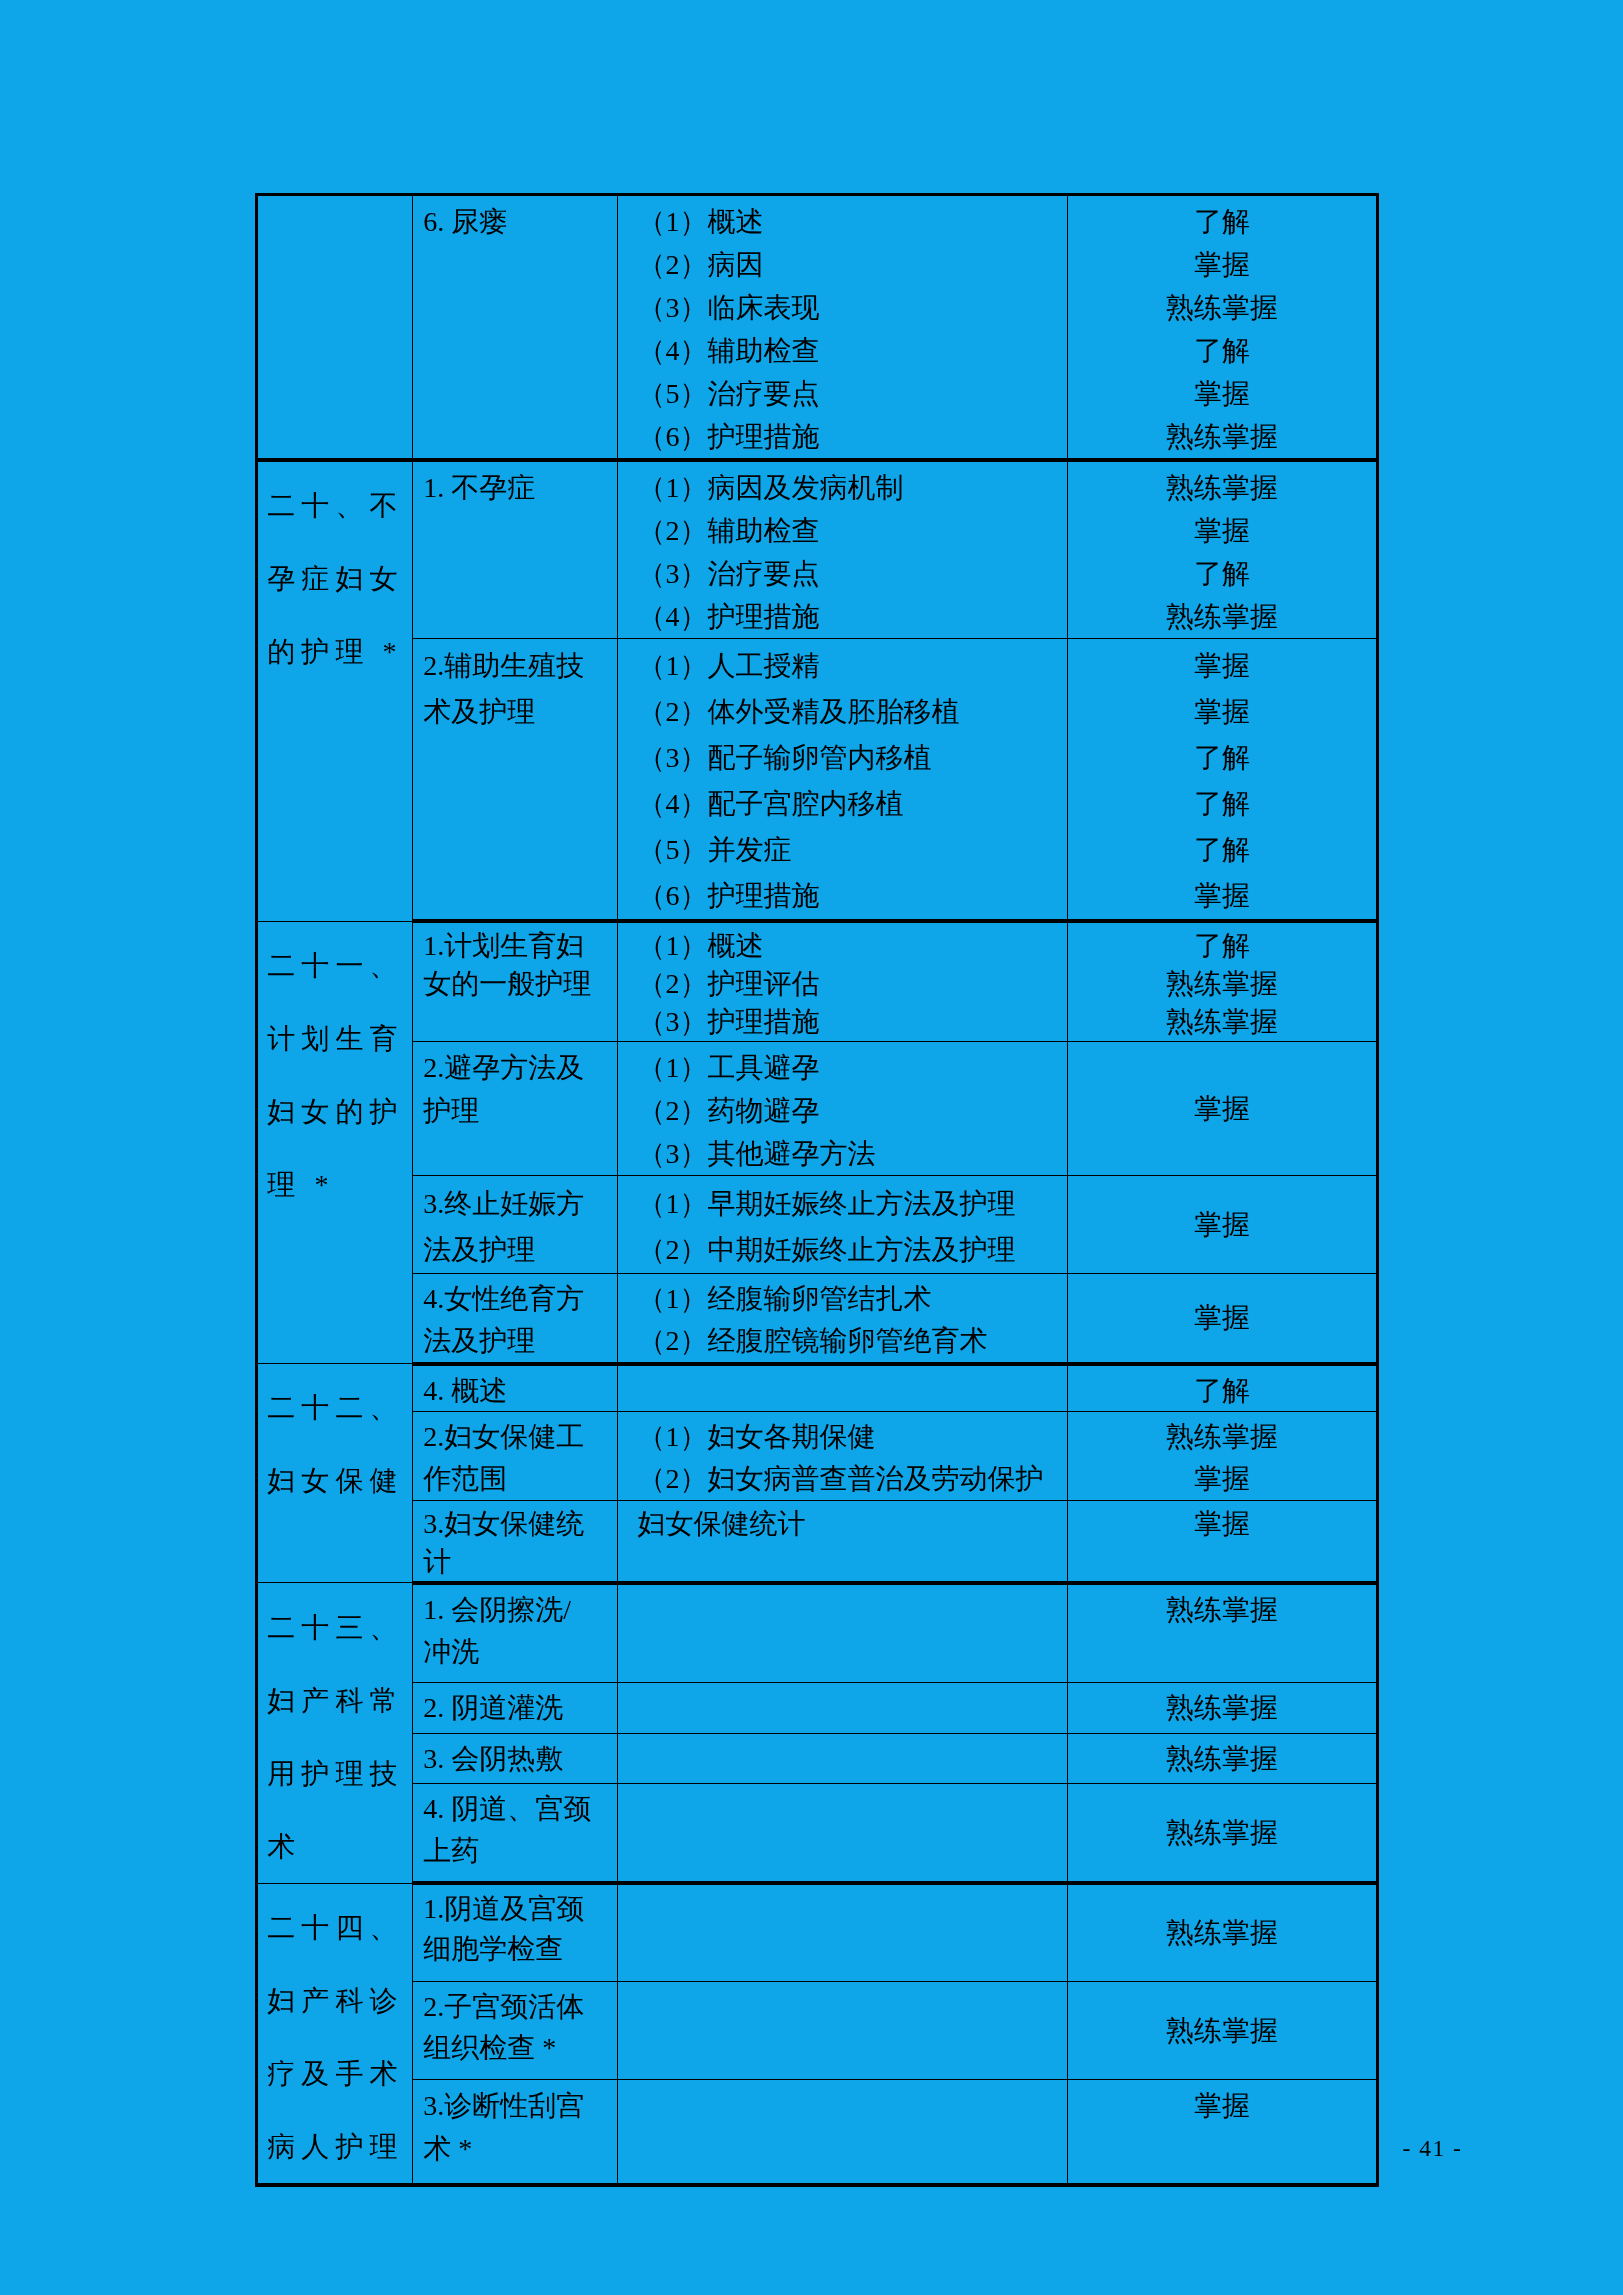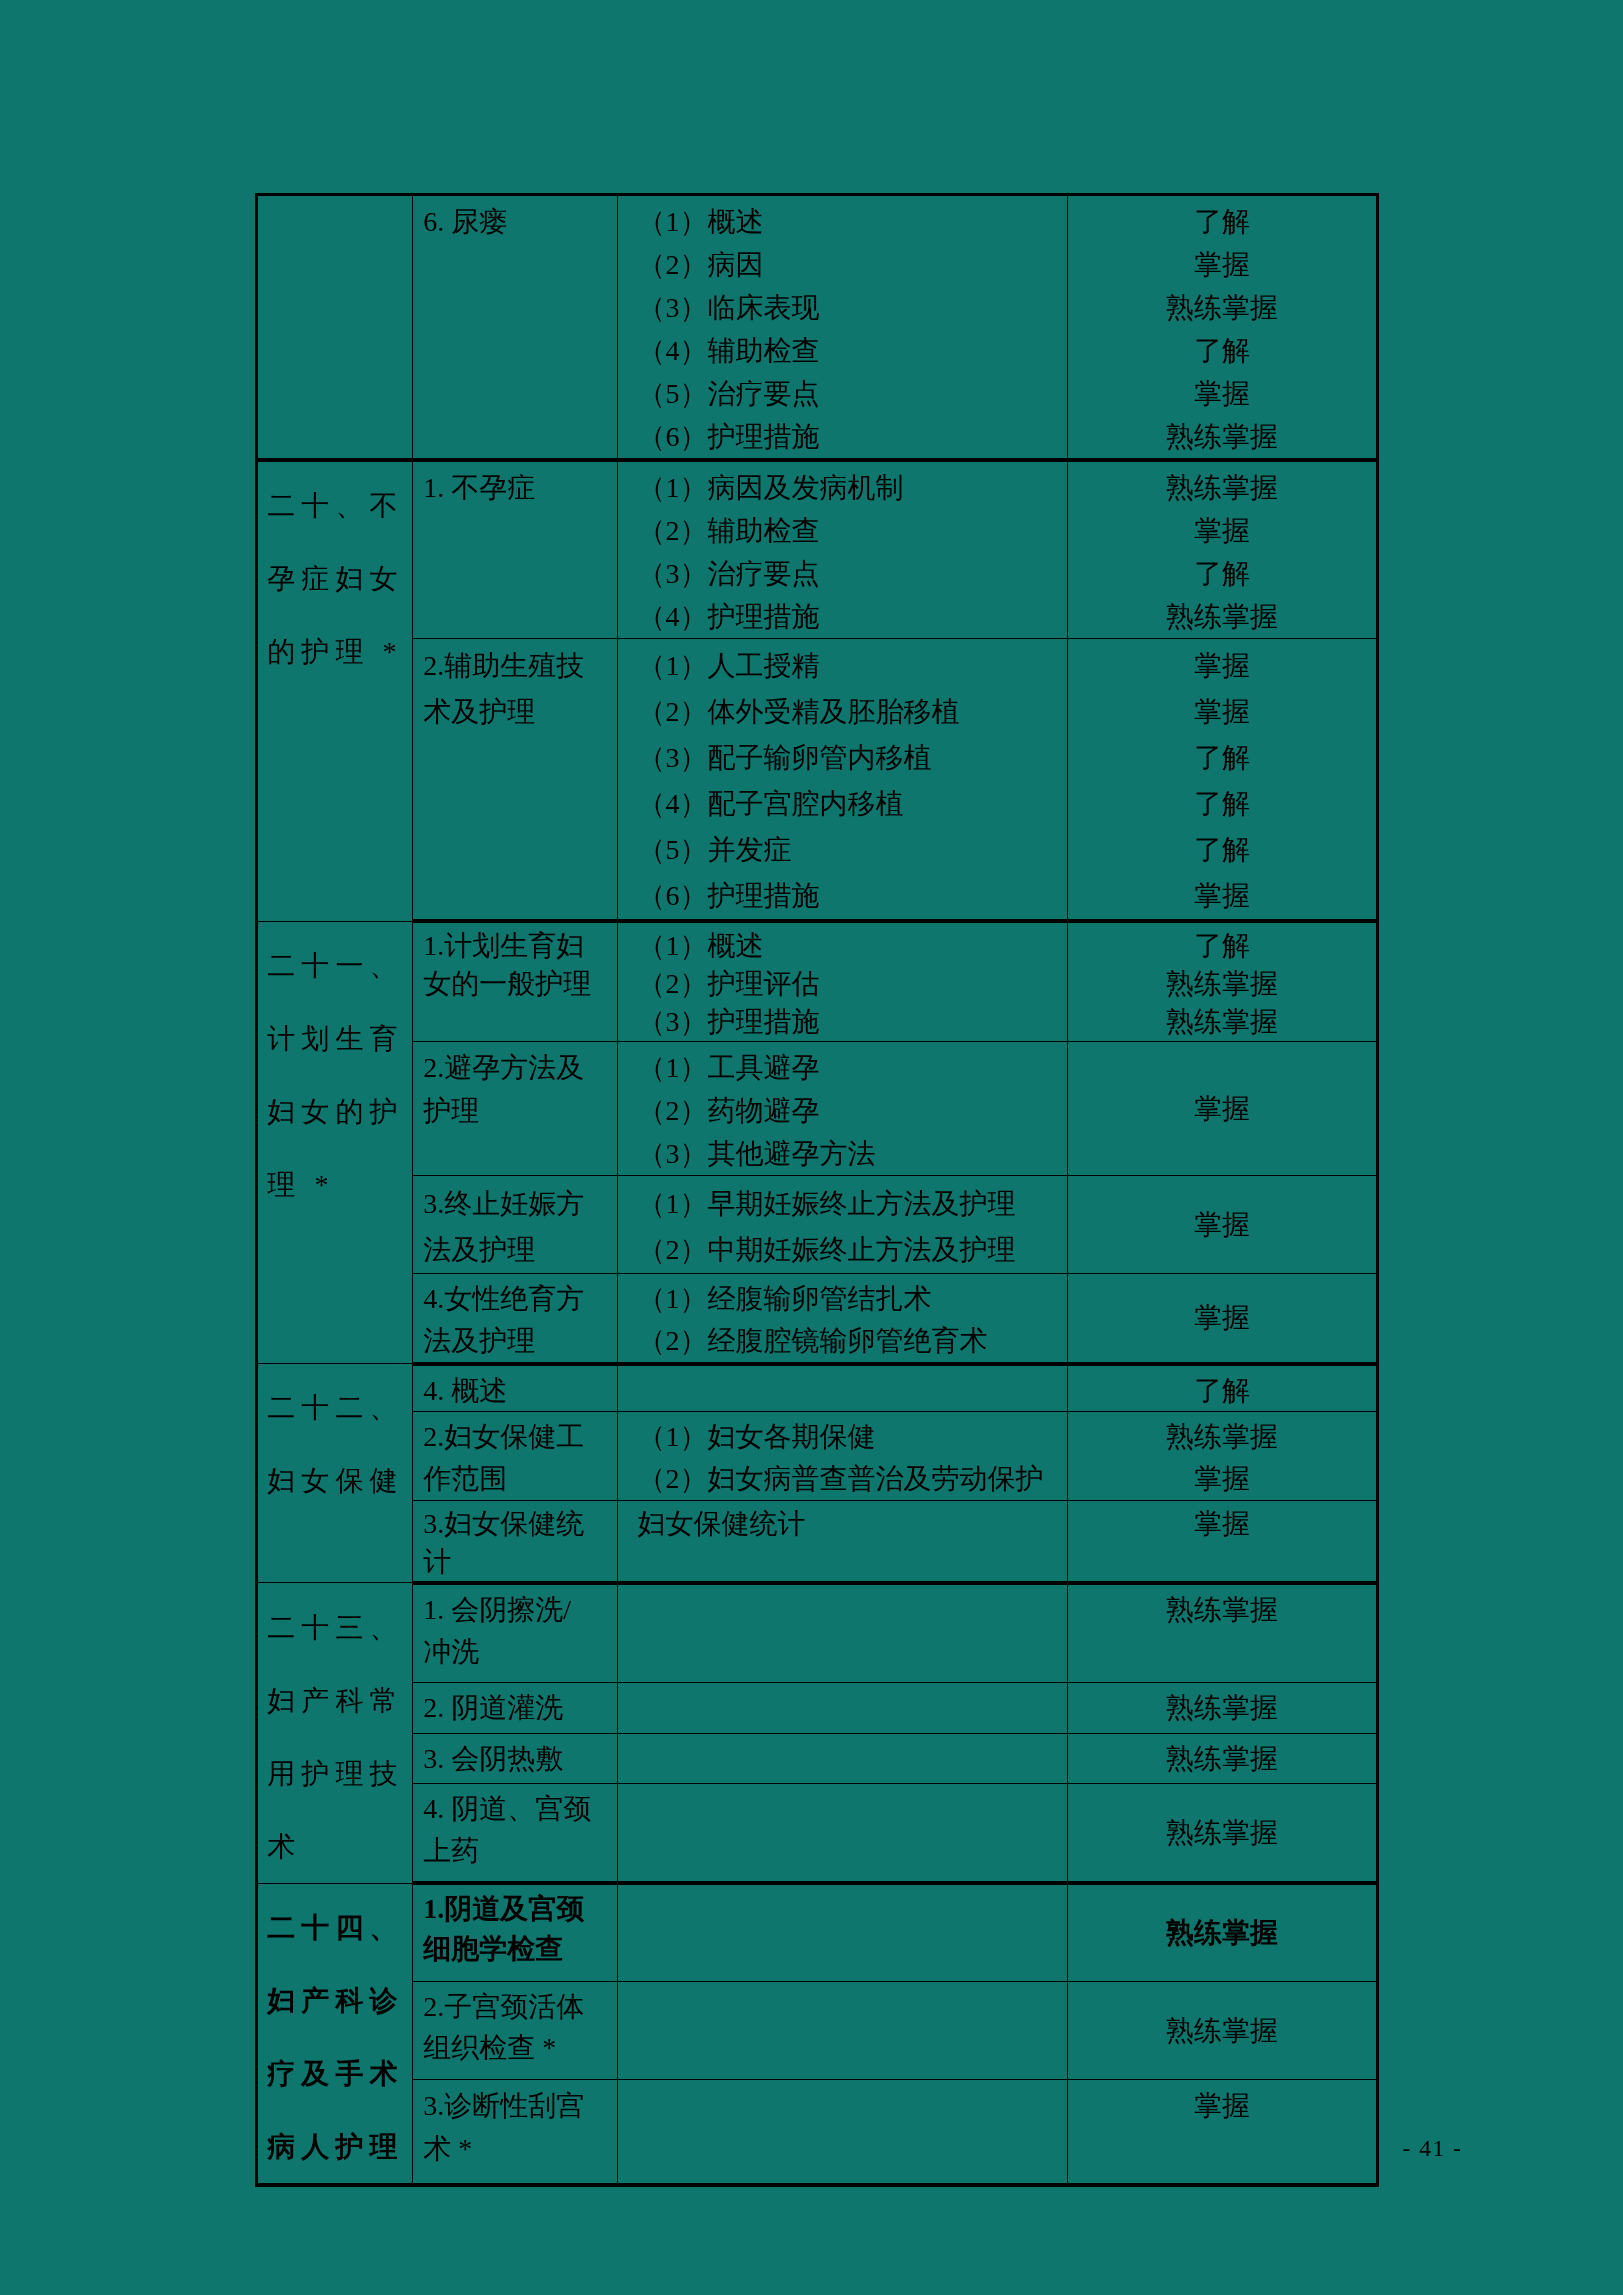--- a/index.html
+++ b/index.html
@@ -4,7 +4,7 @@
 <style>
   html,body { margin:0; padding:0; background:#ffffff; }
   .sheet {
-    position:relative; width:1623px; height:2295px; background:#0f766e;
+    position:relative; width:1623px; height:2295px; background:#0ea5e9;
     font-family:"Liberation Serif", serif; color:#000;
   }
   table.grid {

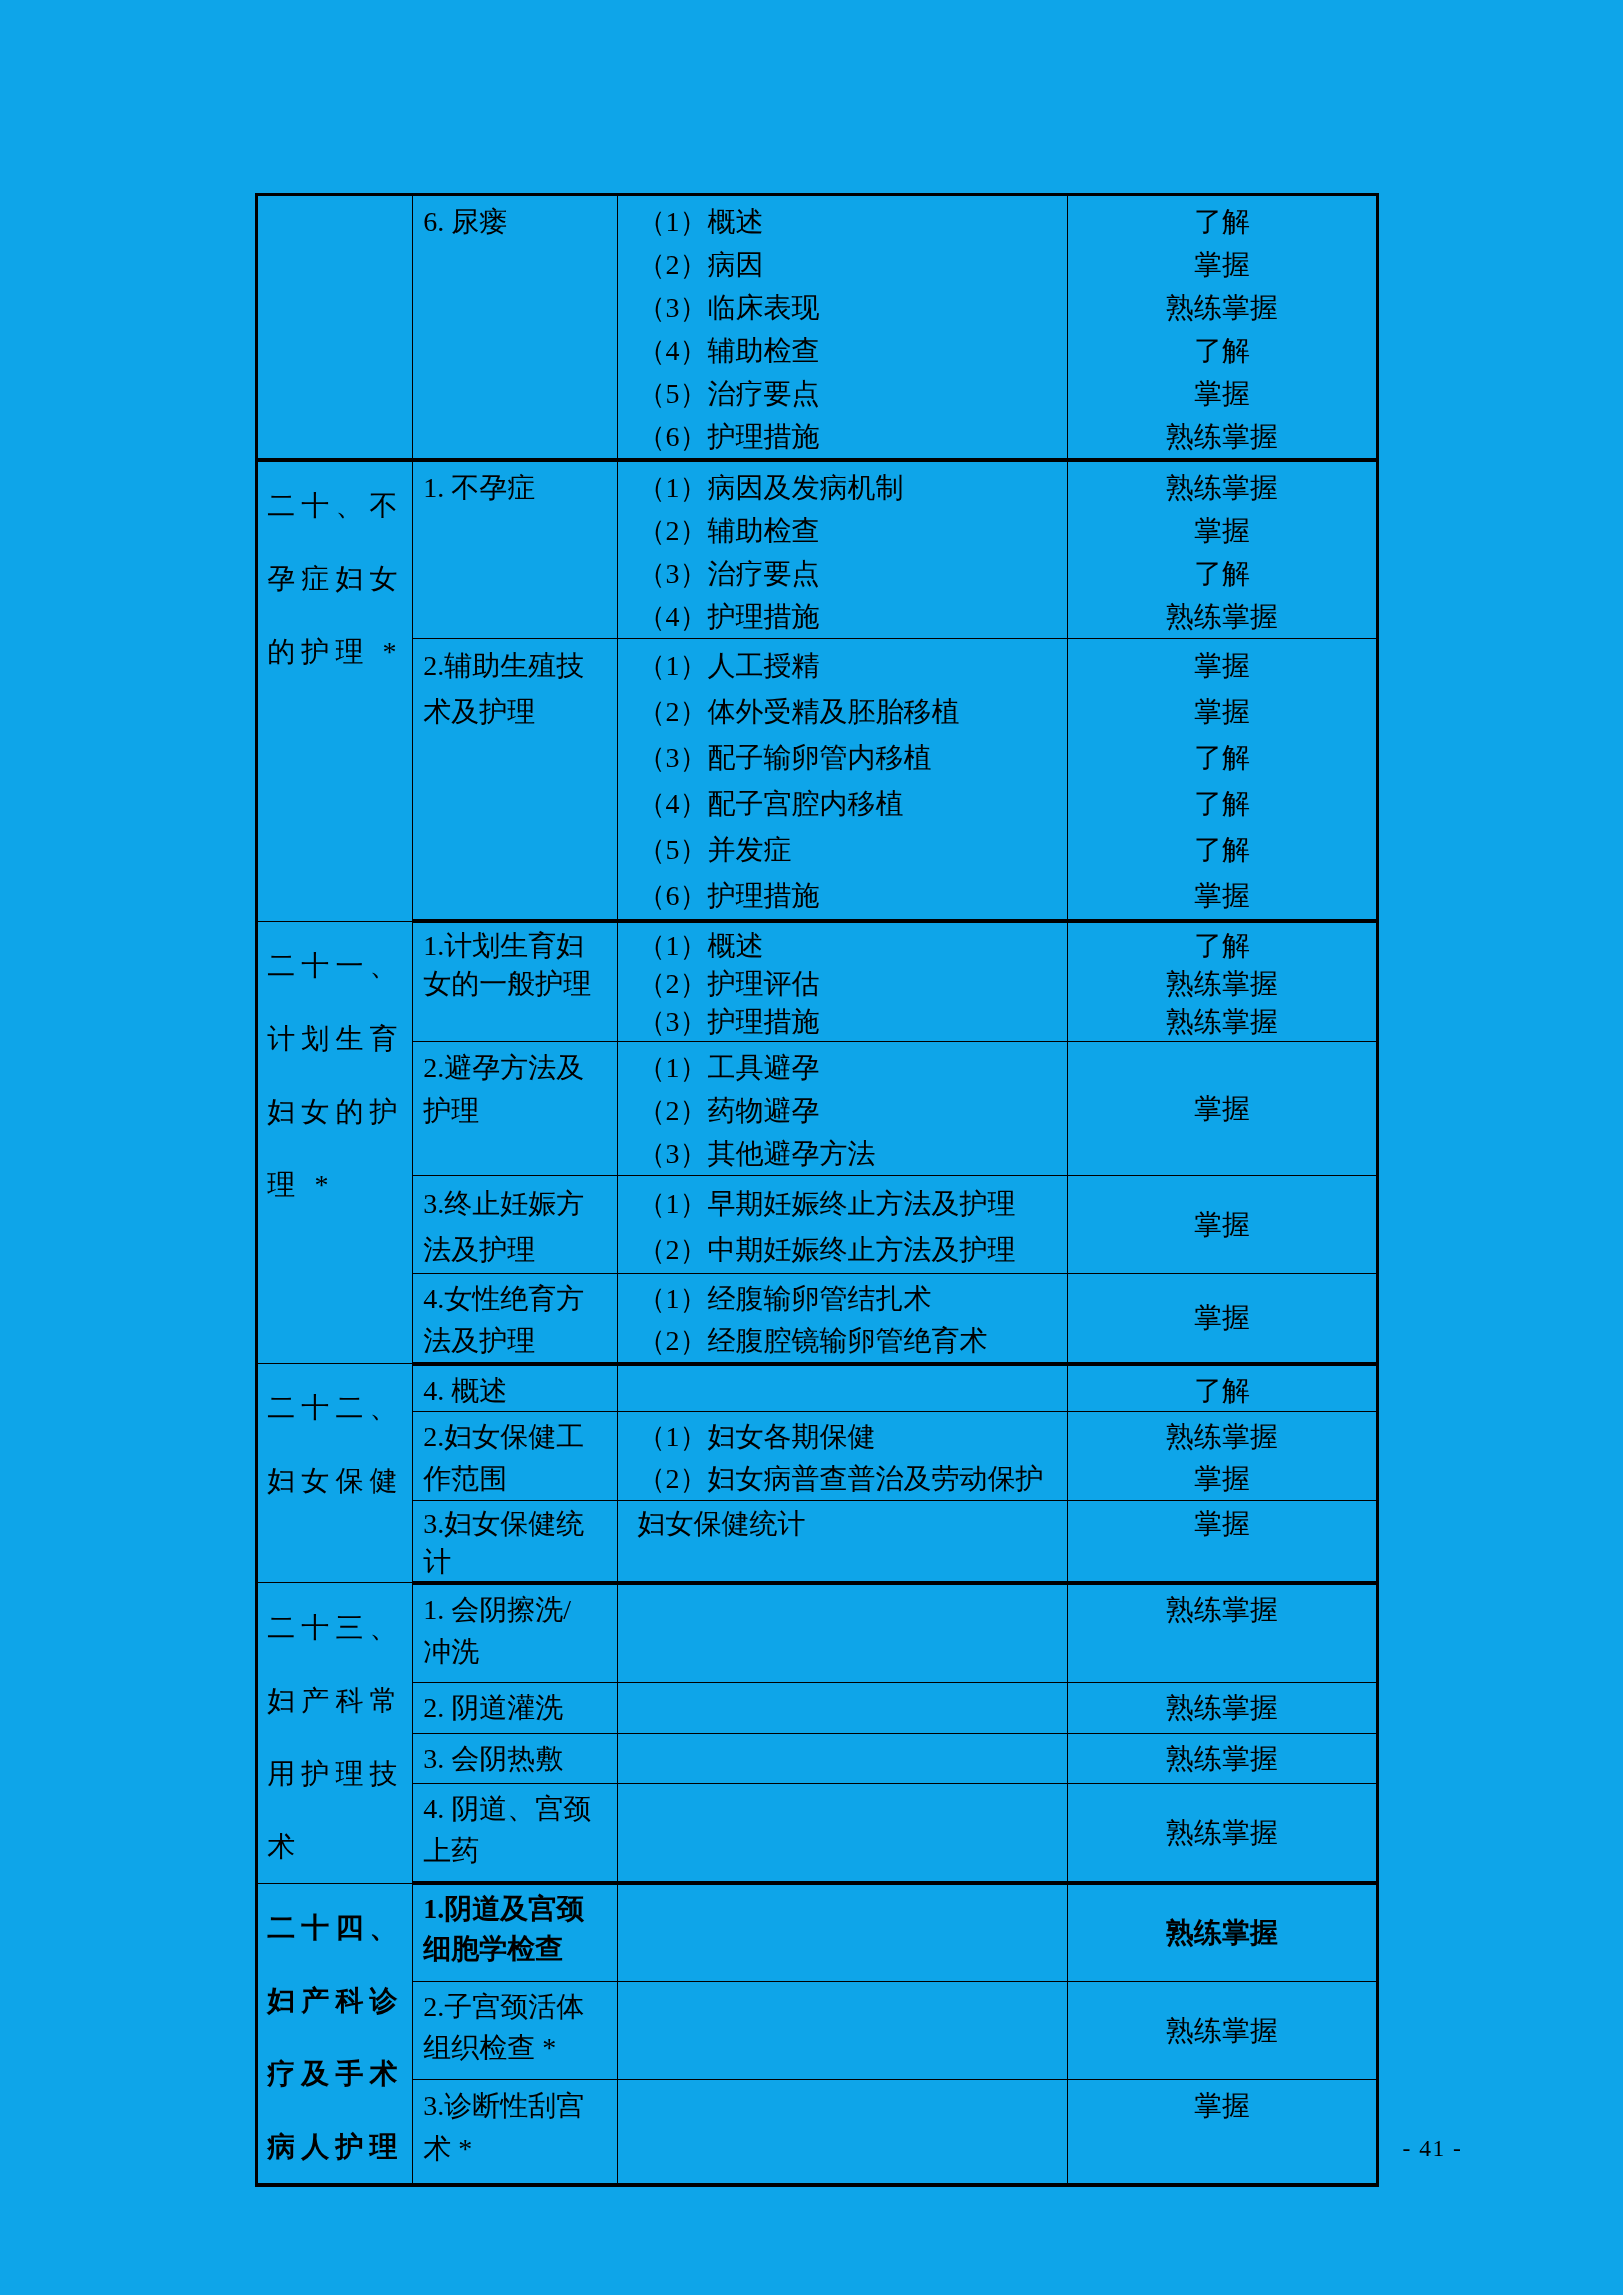--- a/index.html
+++ b/index.html
@@ -188,7 +188,7 @@
       <td class="c4 mid">熟练掌握</td>
     </tr>
 
-    <tr style="height:80px;font-weight:bold; --lh:40px;">
+    <tr style="height:80px; --lh:40px;">
       <td class="c1" rowspan="3">二十四、
 妇产科诊
 疗及手术

